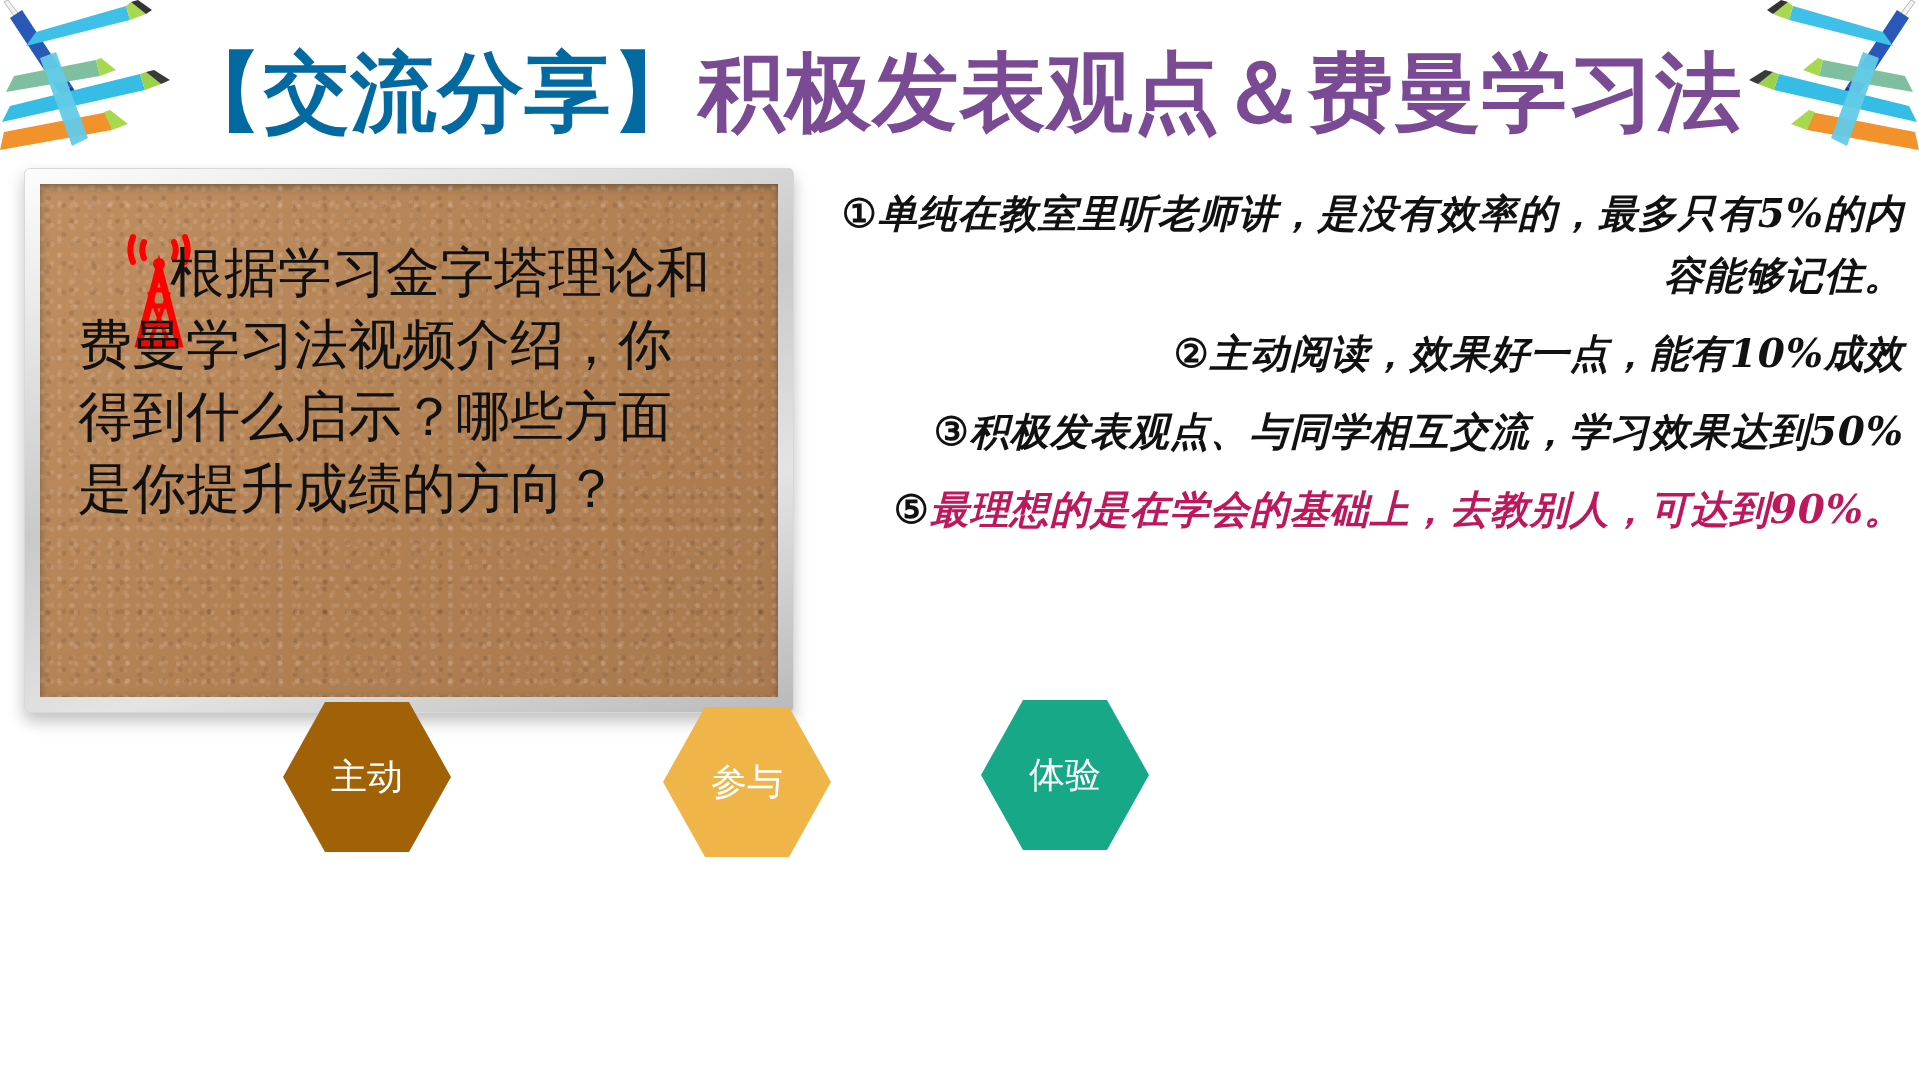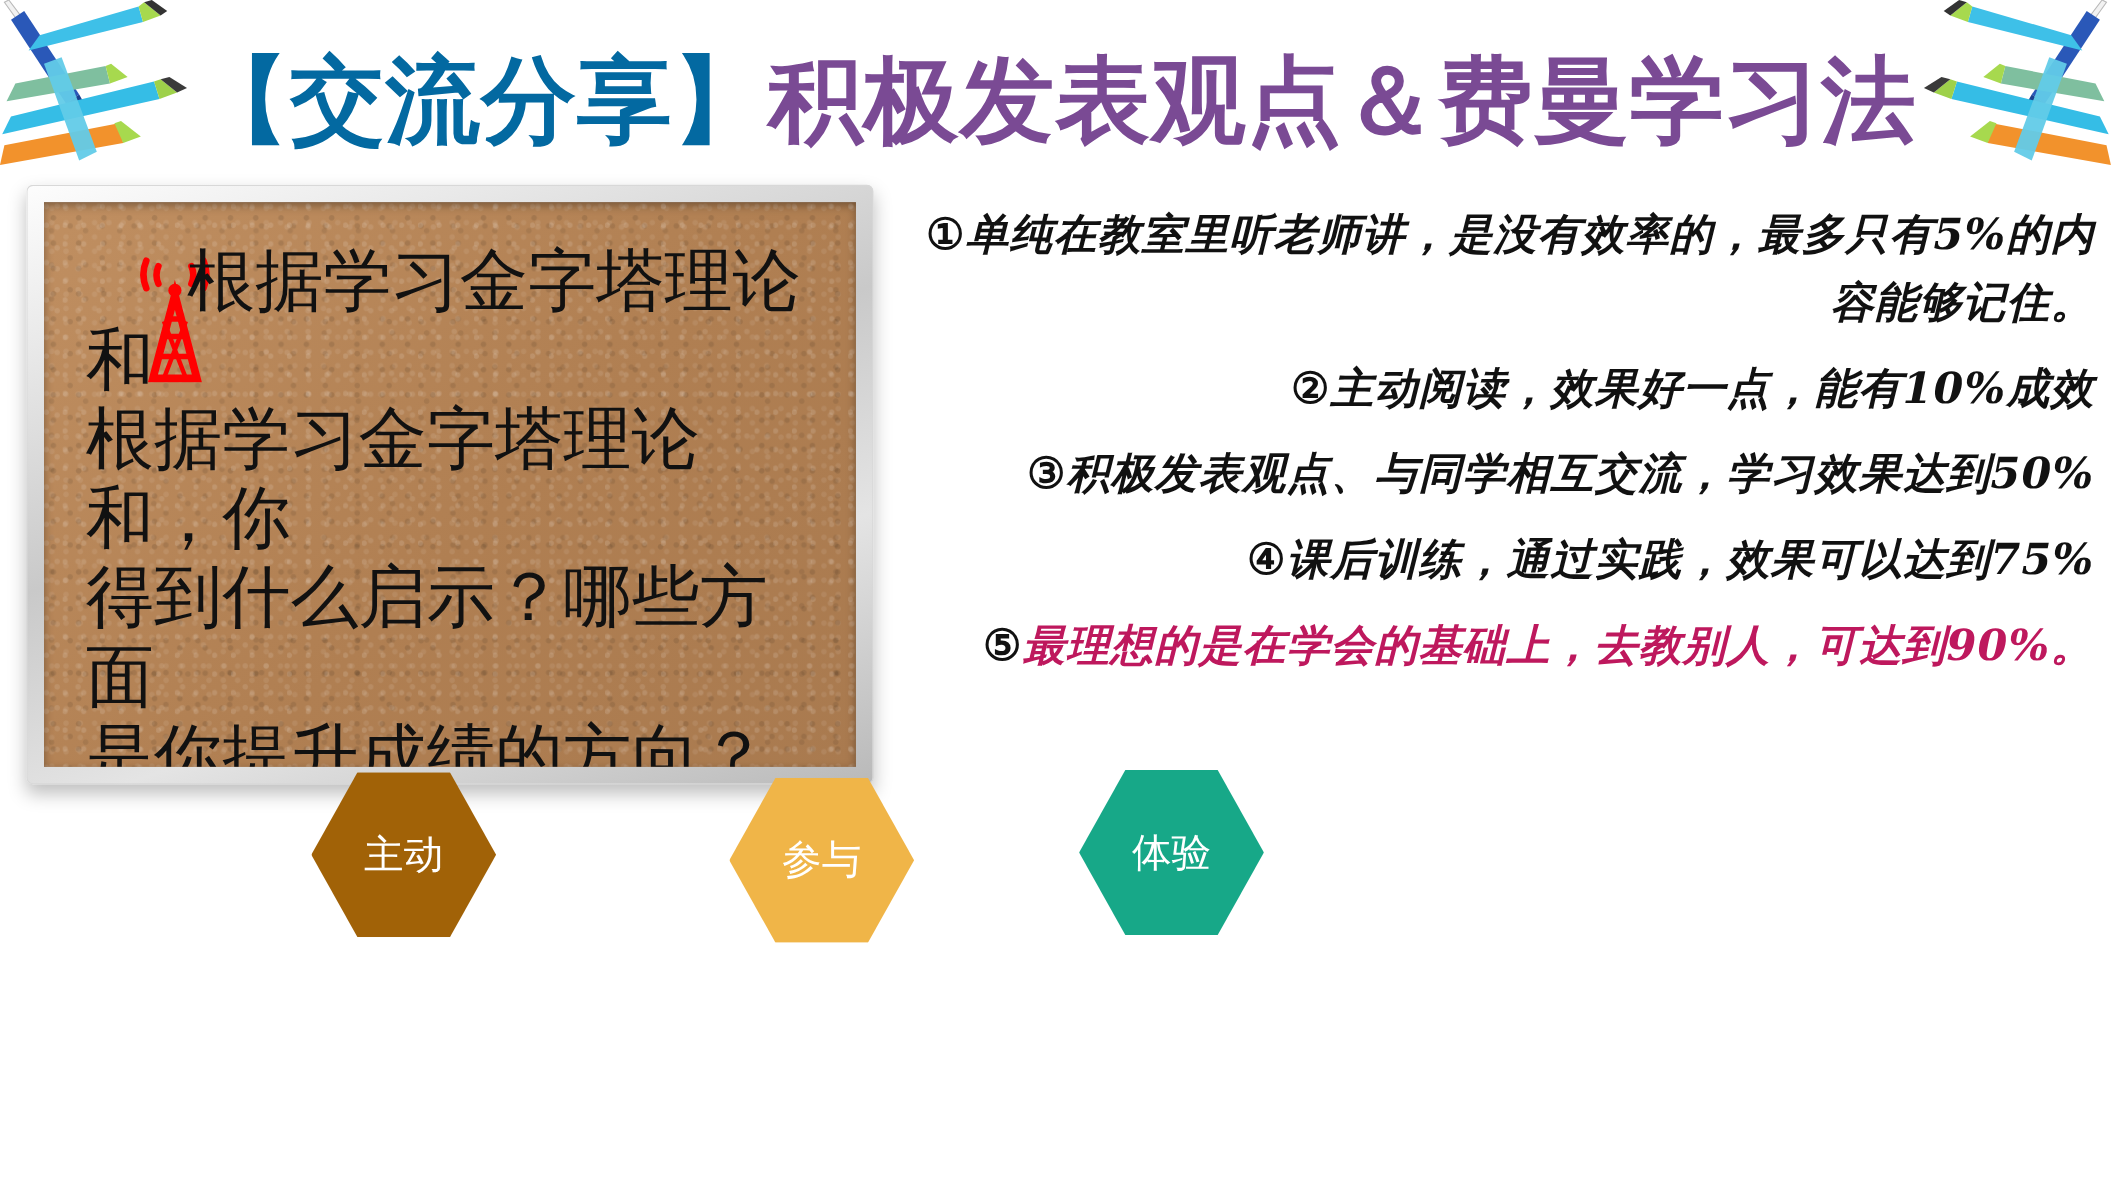--- a/index.html
+++ b/index.html
@@ -58,10 +58,10 @@
     overflow:hidden;
   }
   .board-text{
-    position:absolute;left:38px;right:30px;top:36px;
+    position:absolute;left:38px;right:30px;top:52px;
     color:#111;
     font-family:Liberation Sans, sans-serif;
-    font-size:62px;line-height:72px;font-weight:400;
+    font-size:54px;line-height:72px;font-weight:400;
     letter-spacing:0px;
   }
   .board-text .indent{display:inline-block;width:92px;}

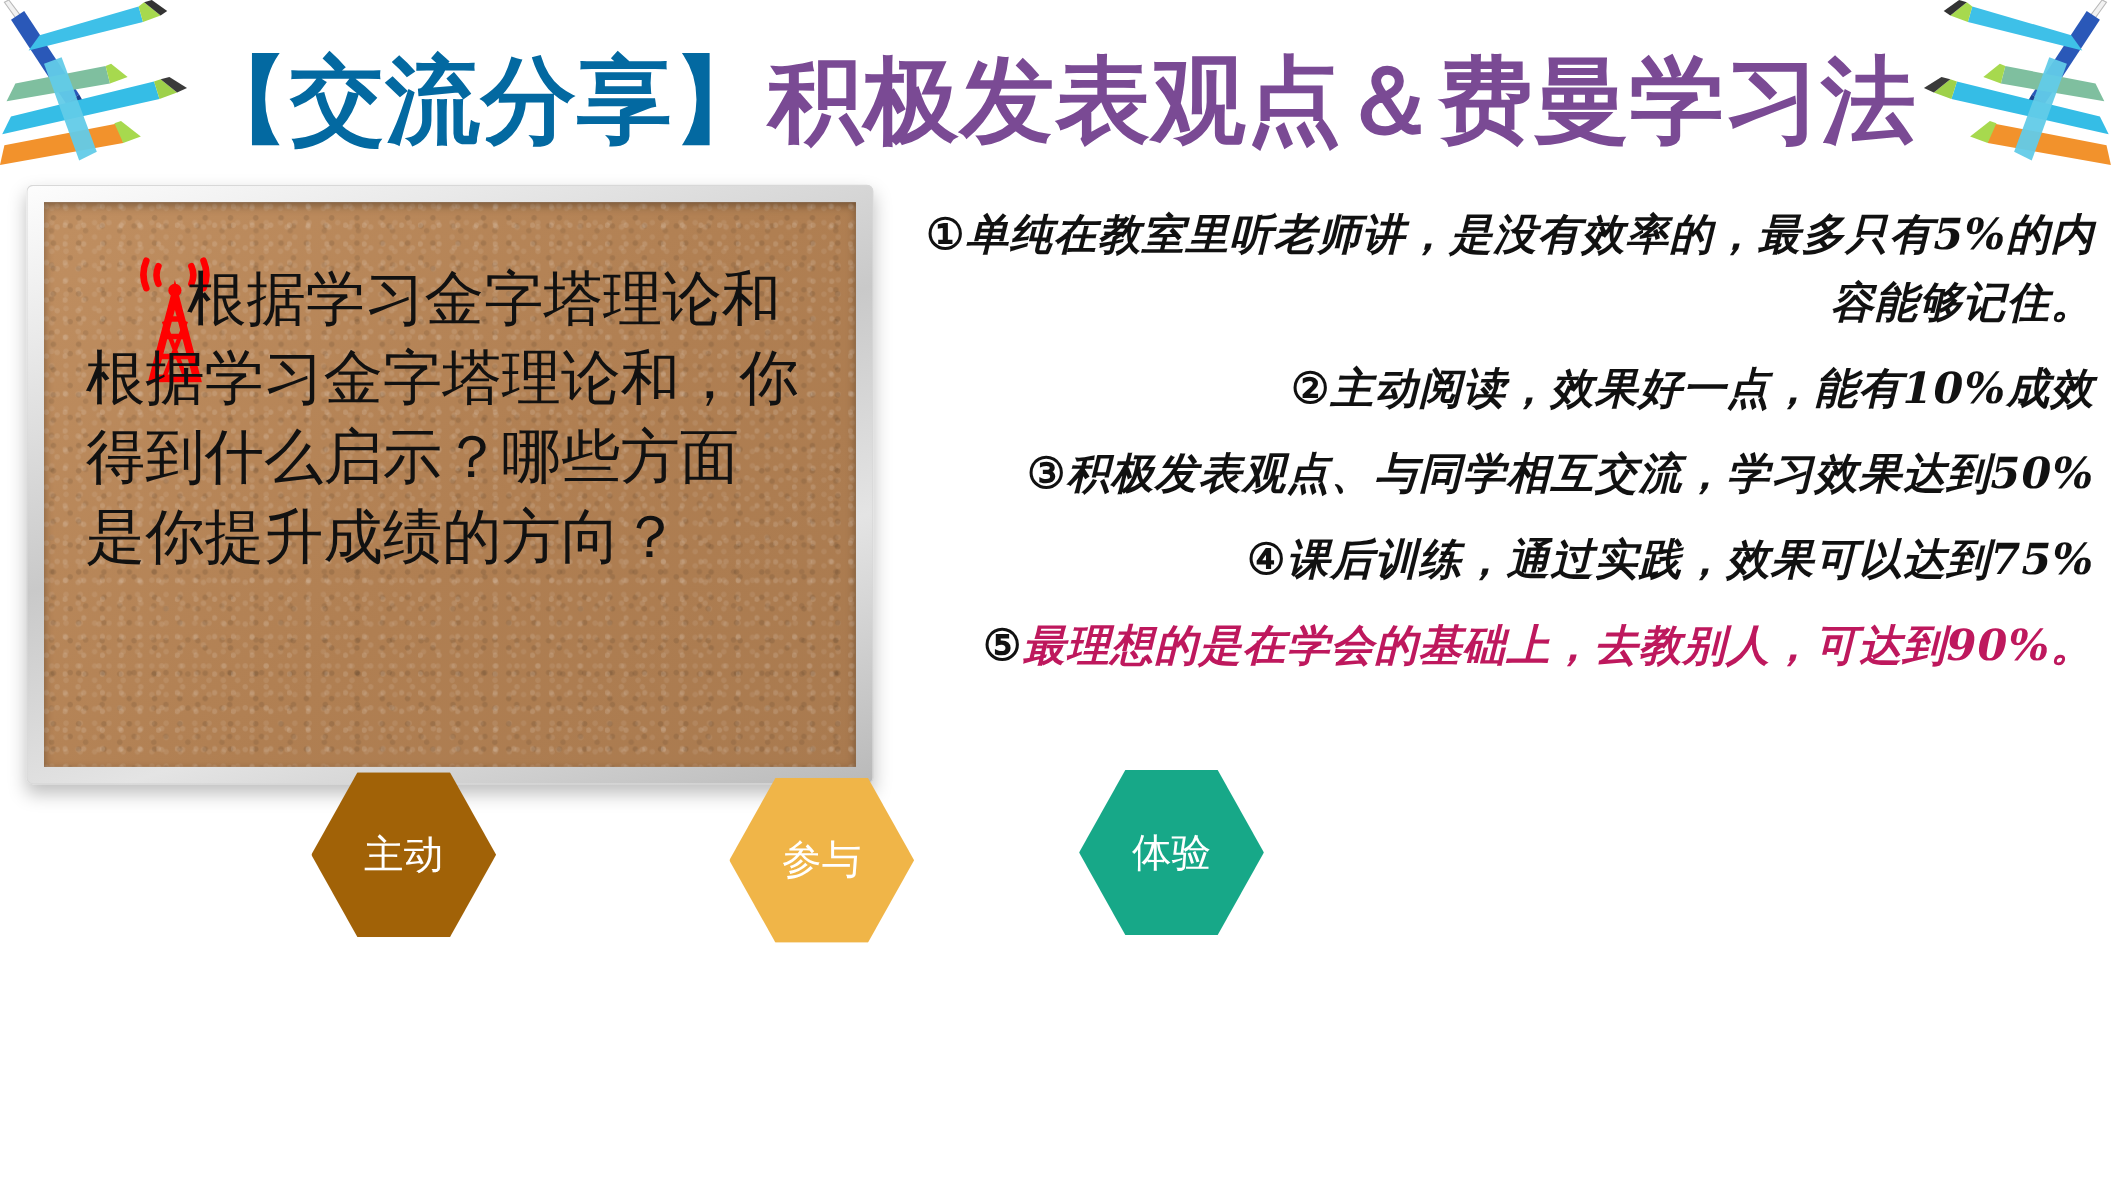--- a/index.html
+++ b/index.html
@@ -178,7 +178,7 @@
         </div>
         <div class="board-text">
           <div><span class="indent"></span><span>根据学习金字塔理论和</span></div>
-          <div><span>根据学习金字塔理论和，你</span></div>
+          <div><span>费曼学习法视频介绍，你</span></div>
           <div><span>得到什么启示？哪些方面</span></div>
           <div><span>是你提升成绩的方向？</span></div>
         </div>

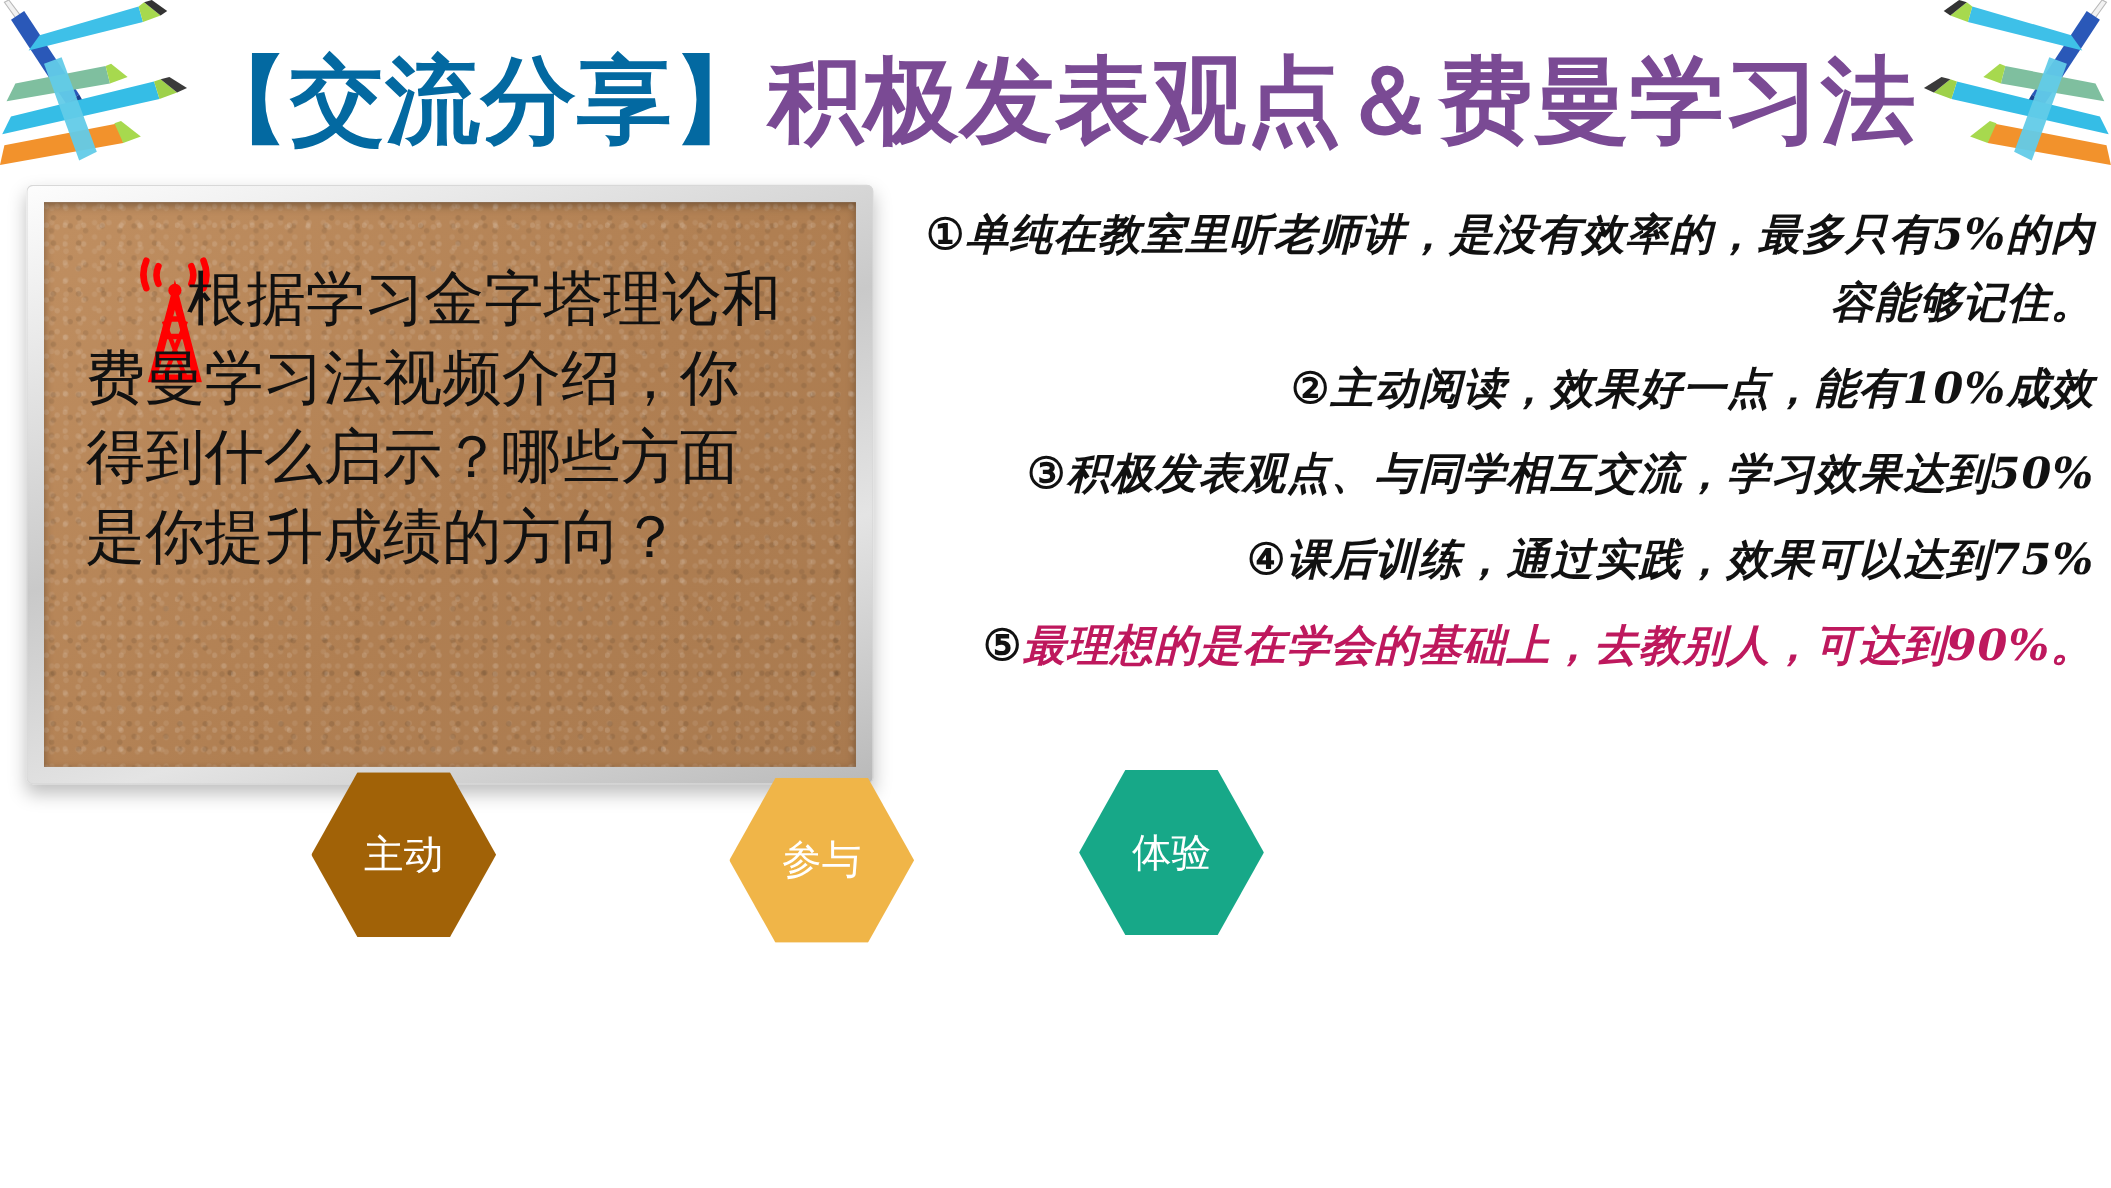--- a/index.html
+++ b/index.html
@@ -196,9 +196,6 @@
     <div class="bullet">
       <span class="b-num">③</span><span class="b-body">积极发表观点、与同学相互交流，学习效果达到50%</span>
     </div>
-    <div class="bullet">
-      <span class="b-num">④</span><span class="b-body">课后训练，通过实践，效果可以达到75%</span>
-    </div>
     <div class="bullet red">
       <span class="b-num">⑤</span><span class="b-body">最理想的是在学会的基础上，去教别人，可达到90%。</span>
     </div>

